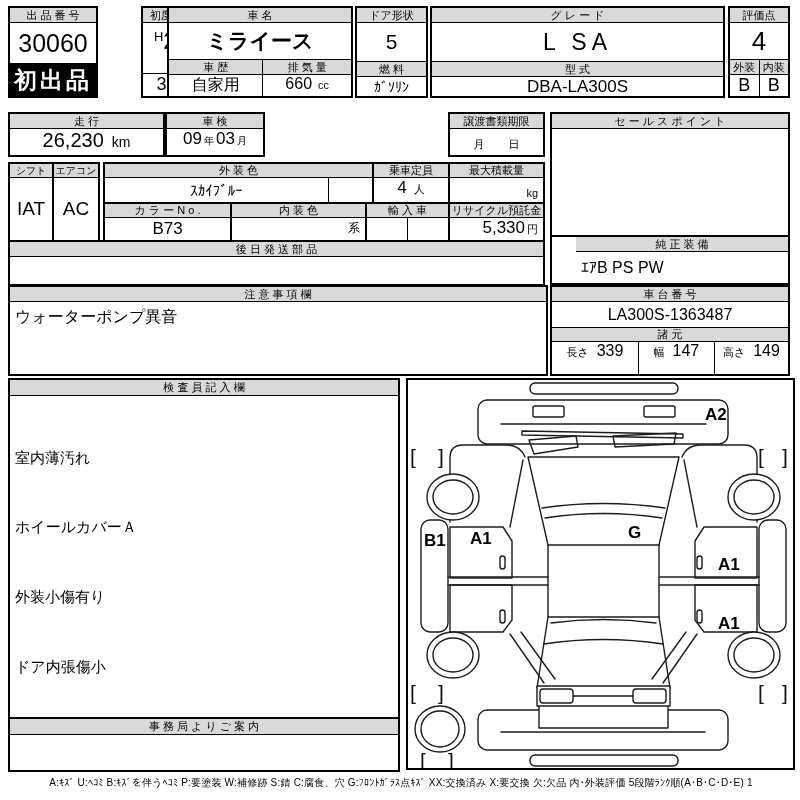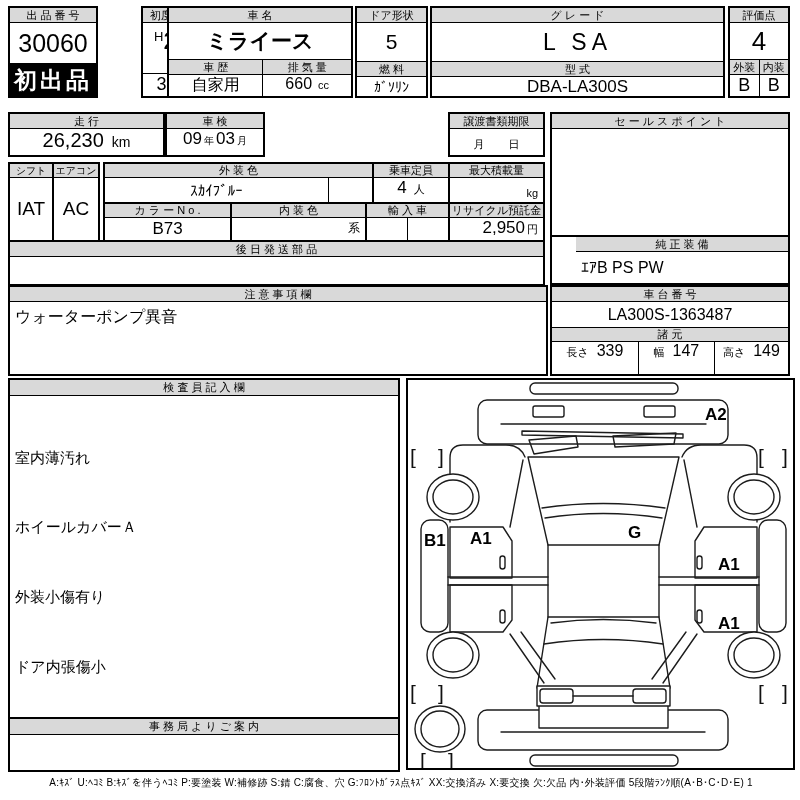--- a/index.html
+++ b/index.html
@@ -175,7 +175,7 @@
   <div class="abs grp" style="left:448px;top:202px;width:97px;height:40px;">
     <div class="hdr" style="height:13px;font-size:11px;">リサイクル預託金</div>
     <div class="val bl right" style="flex:1;">
-      <span style="font-size:17px;">2,950</span>
+      <span style="font-size:17px;">5,330</span>
       <span class="sm" style="margin-left:2px;">円</span>
     </div>
   </div>

